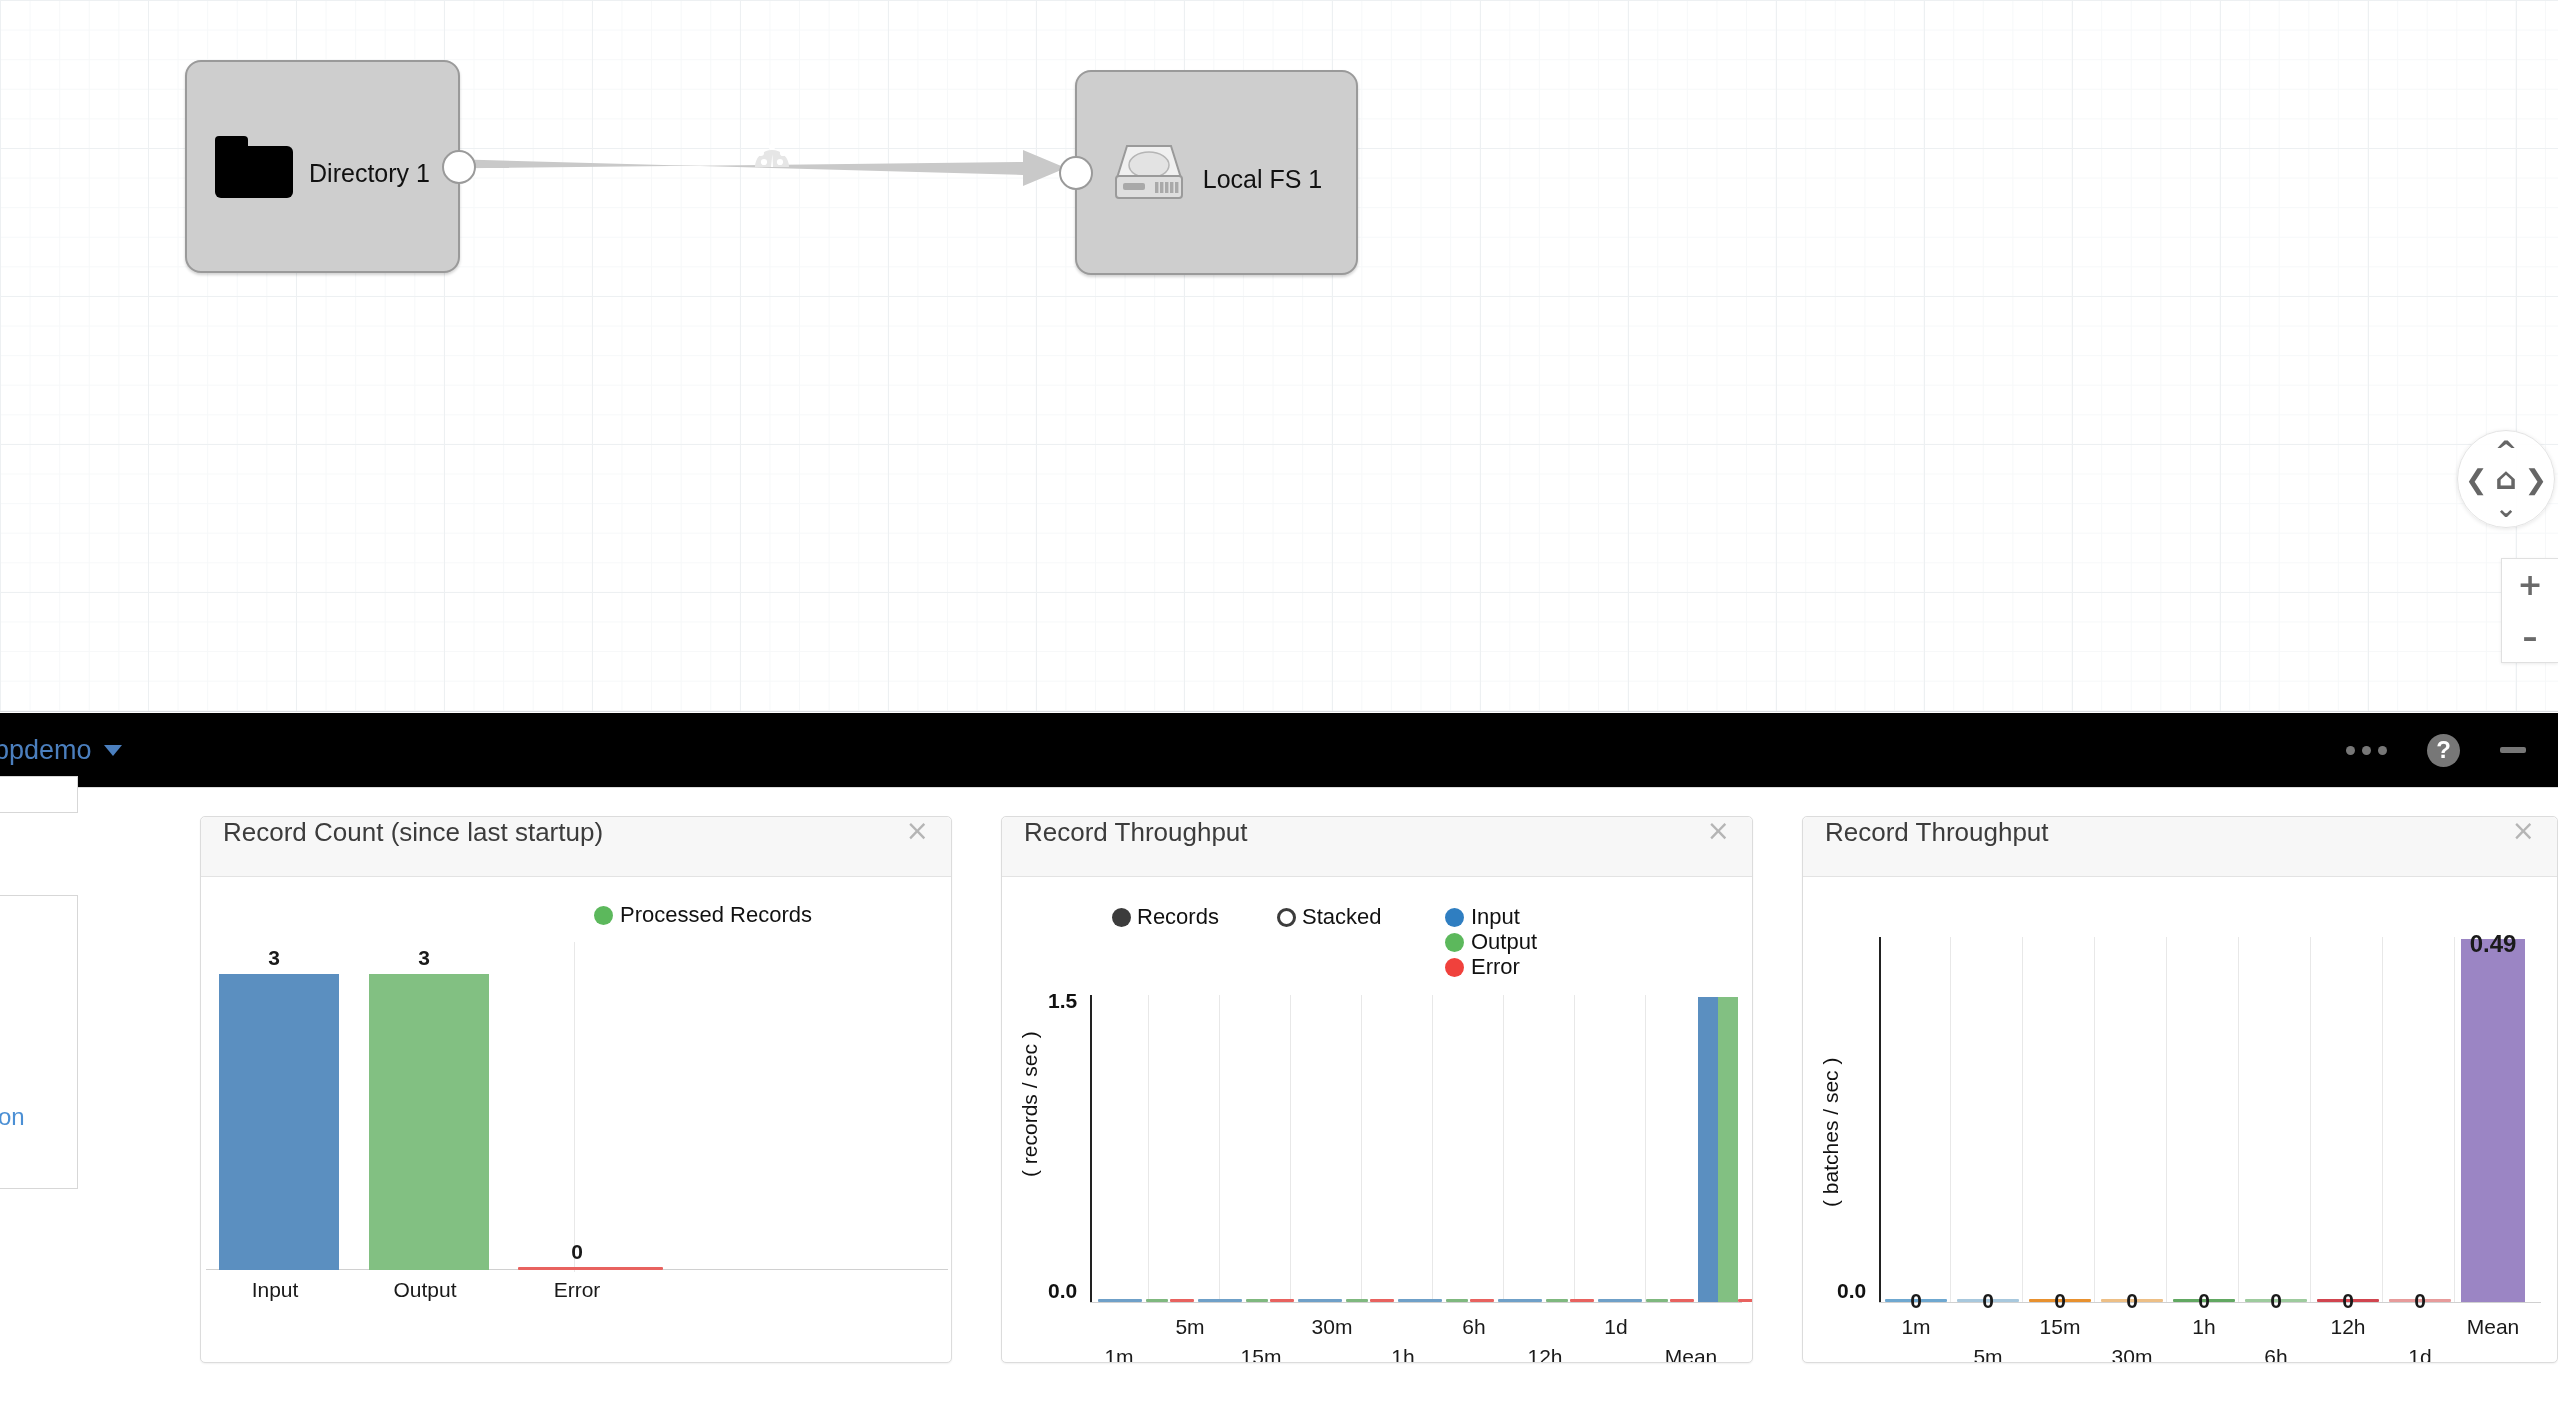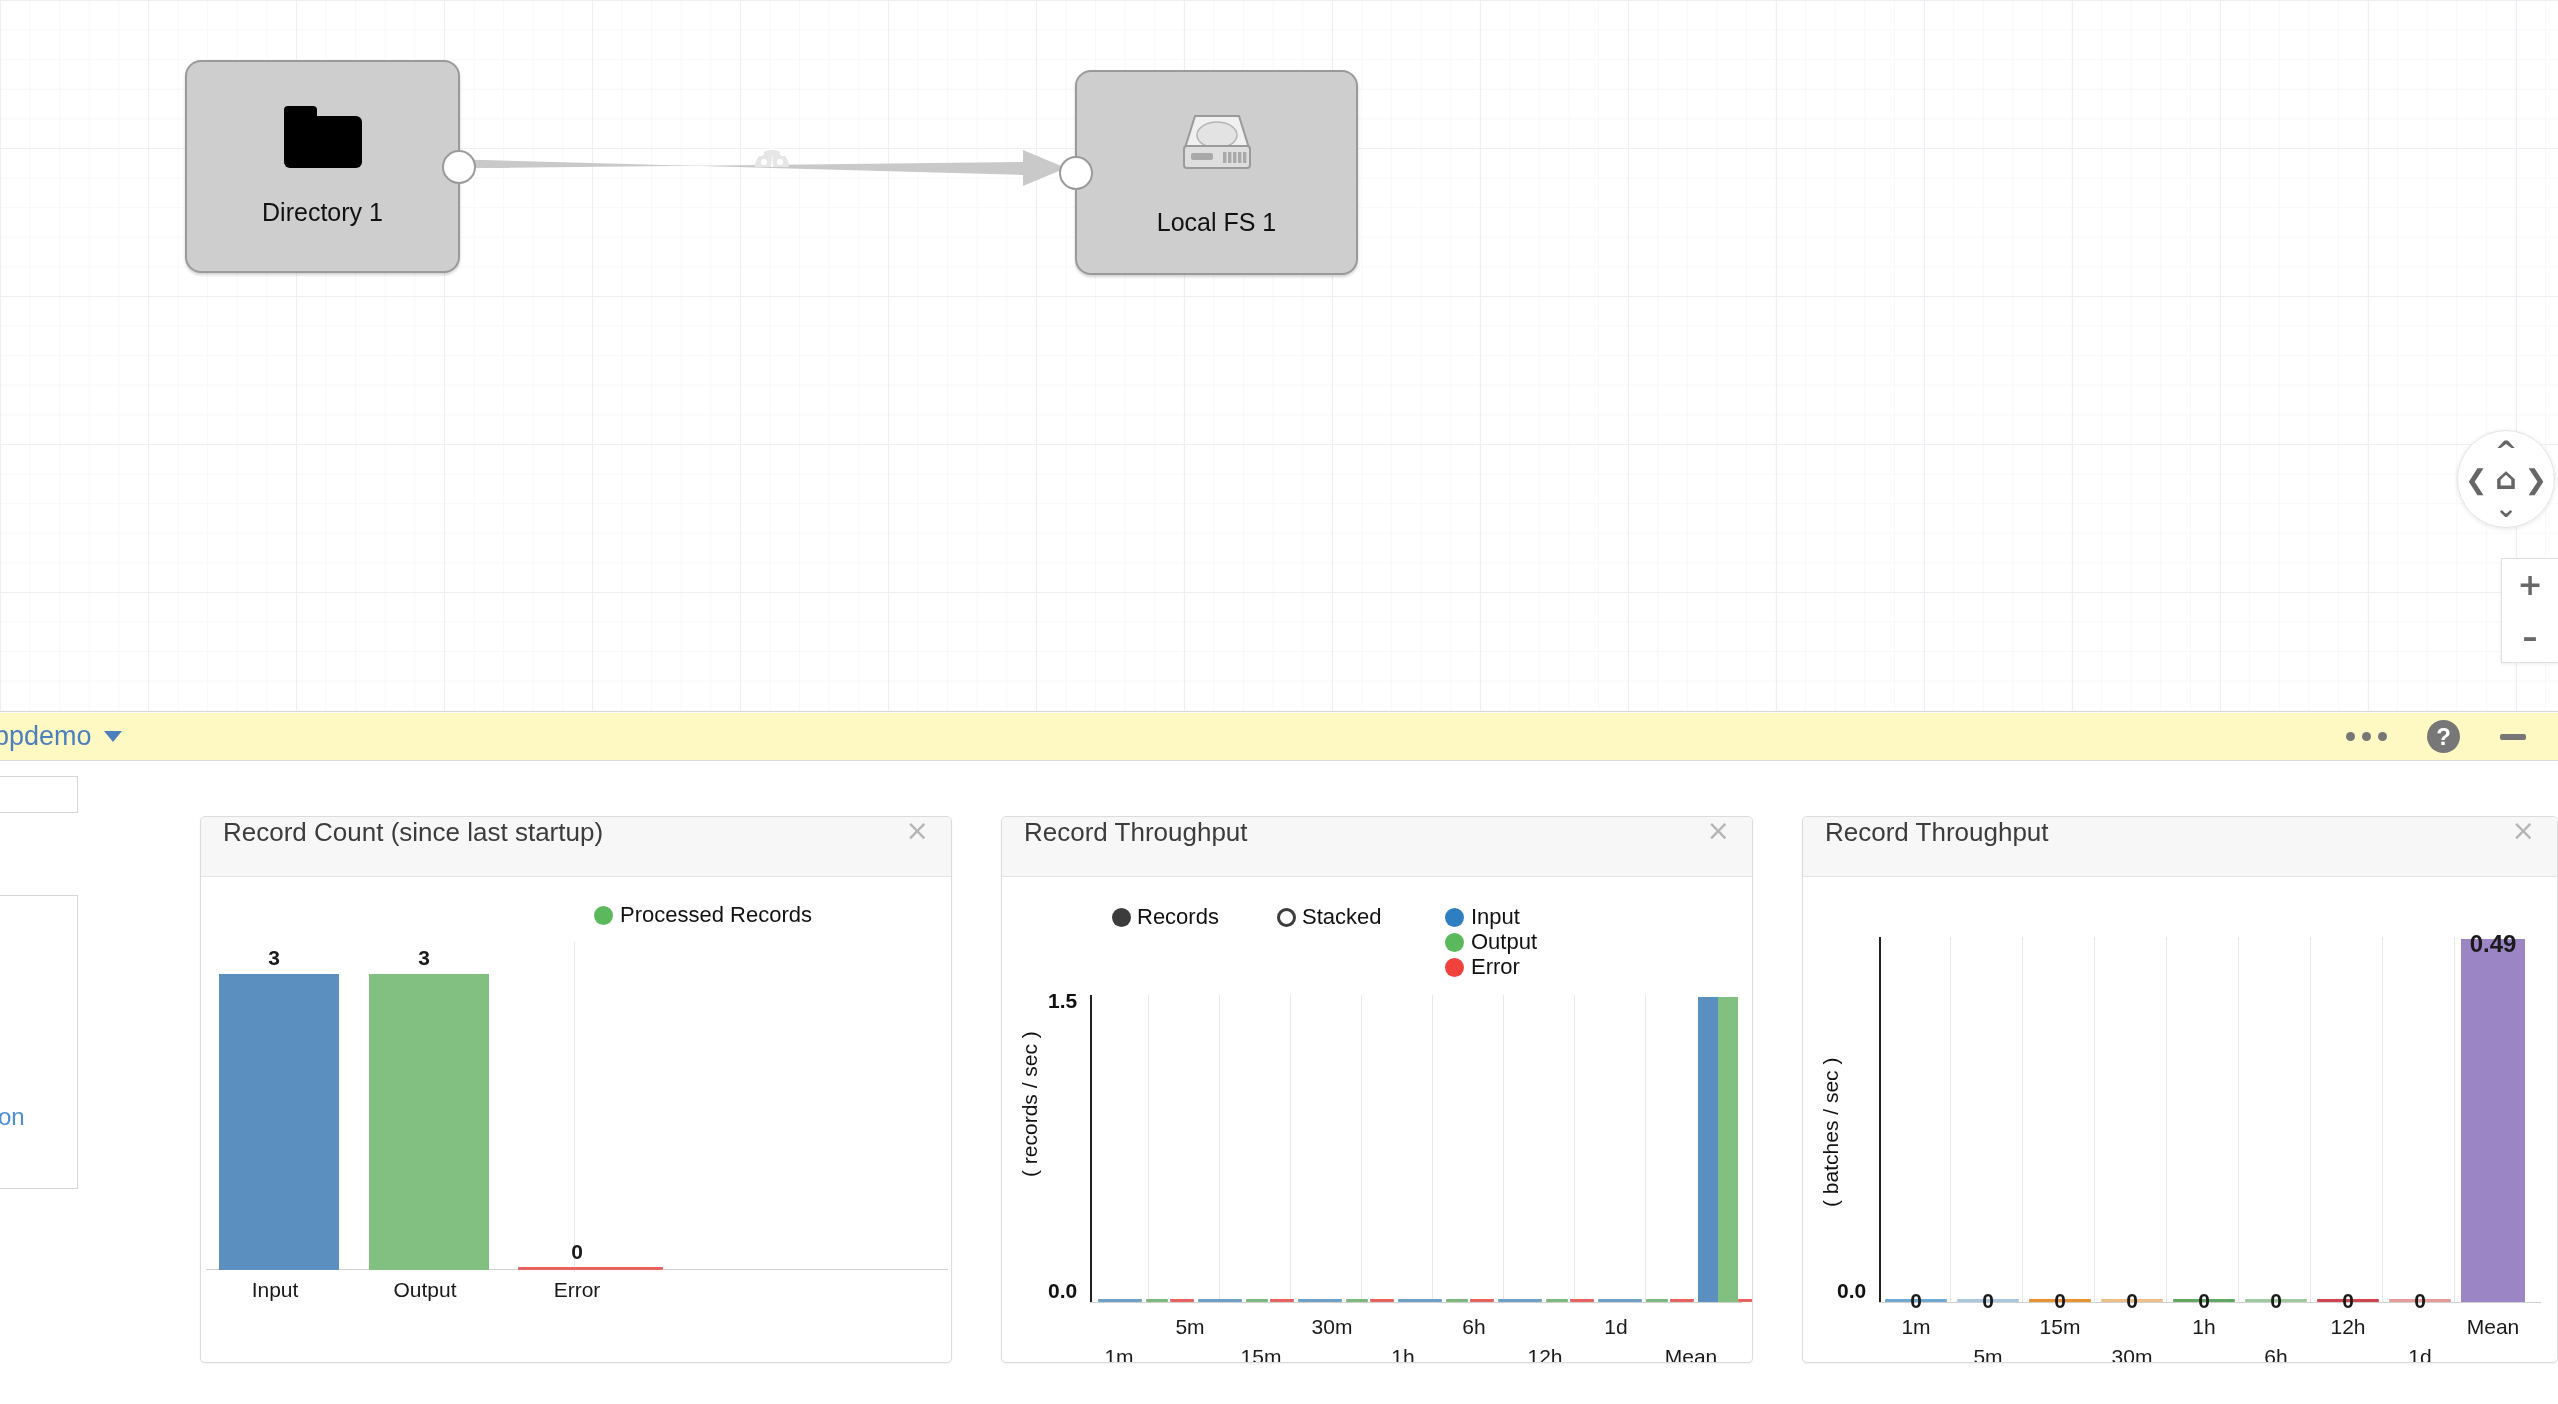--- a/index.html
+++ b/index.html
@@ -29,7 +29,7 @@
     border: 2px solid #9a9a9a;
     border-radius: 16px;
     box-shadow: 0 2px 3px rgba(0,0,0,.18);
-    display: flex; flex-direction: column;
+    display: flex; flex-direction: row;
     align-items: center; justify-content: center; gap: 16px;
   }
   .stage-label {

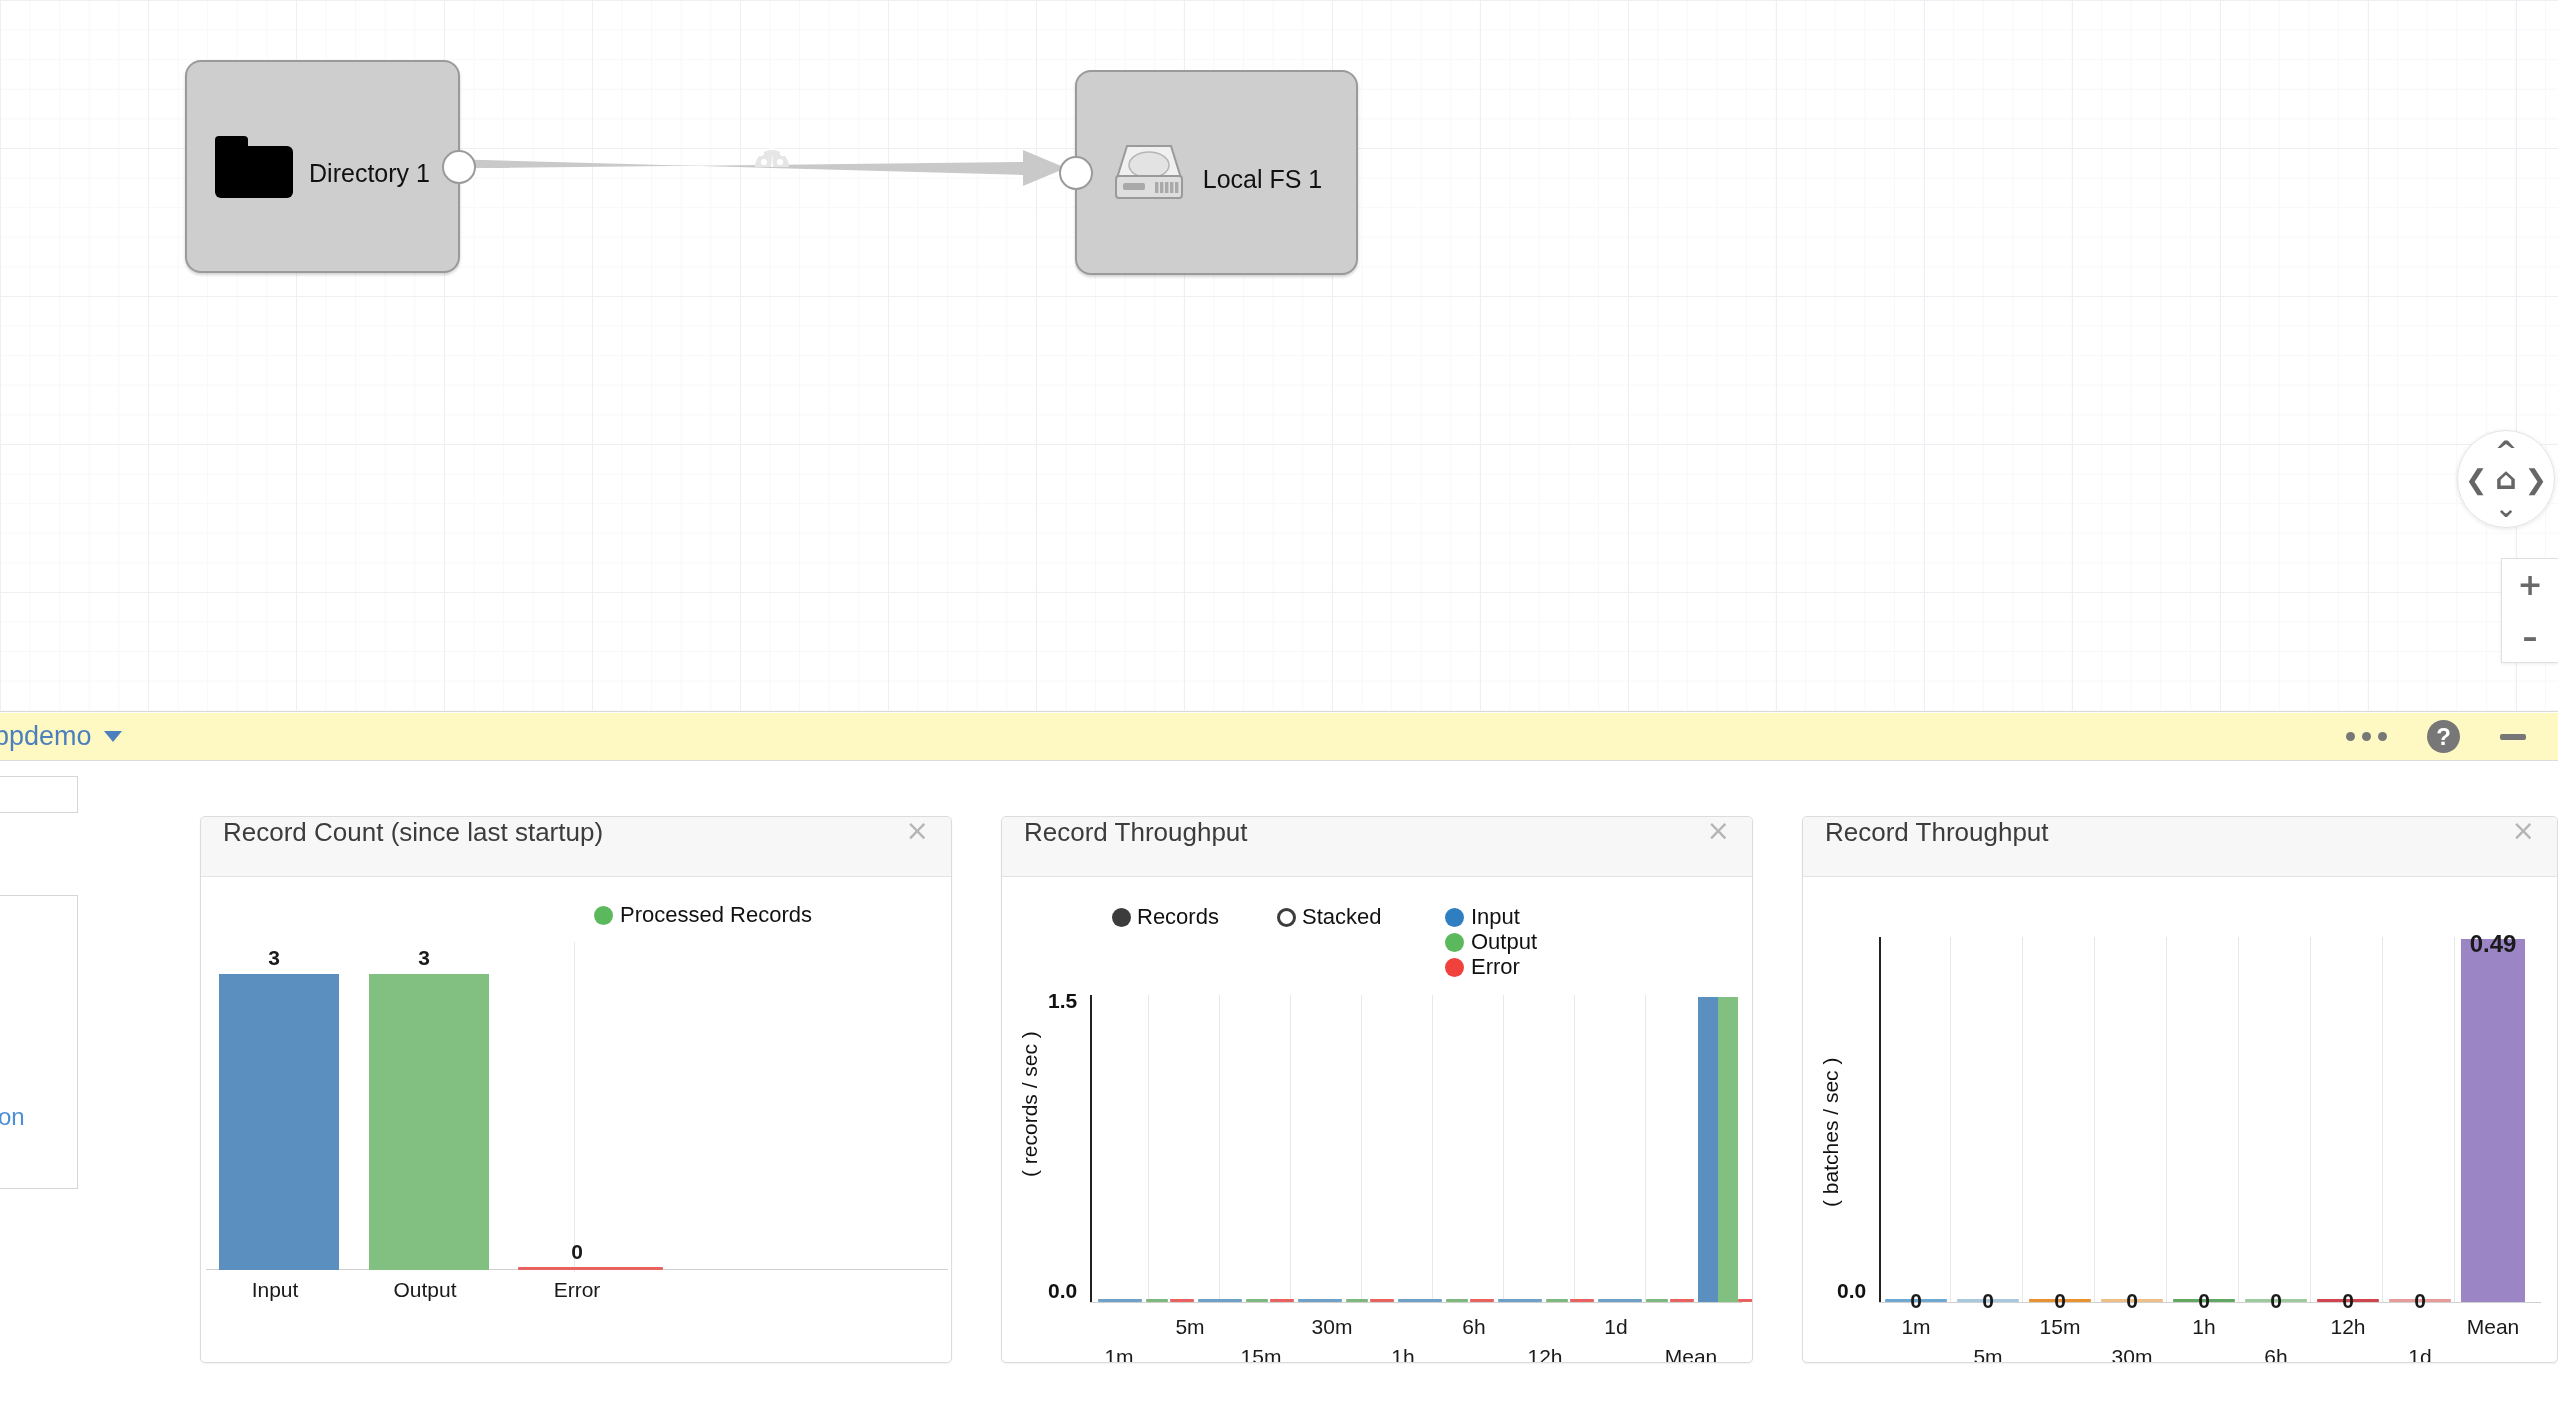--- a/index.html
+++ b/index.html
@@ -88,8 +88,8 @@
 
   
   #toolbar {
-    position: absolute; left: 0; top: 713px; width: 2558px; height: 48px;
-    background: #fef9c3; border-bottom: 1px solid #dcdcdc;
+    position: absolute; left: 0; top: 713px; width: 2558px; height: 75px;
+    background: #000000; border-bottom: 1px solid #dcdcdc;
     display: flex; align-items: center;
   }
   #pipeline-name {

